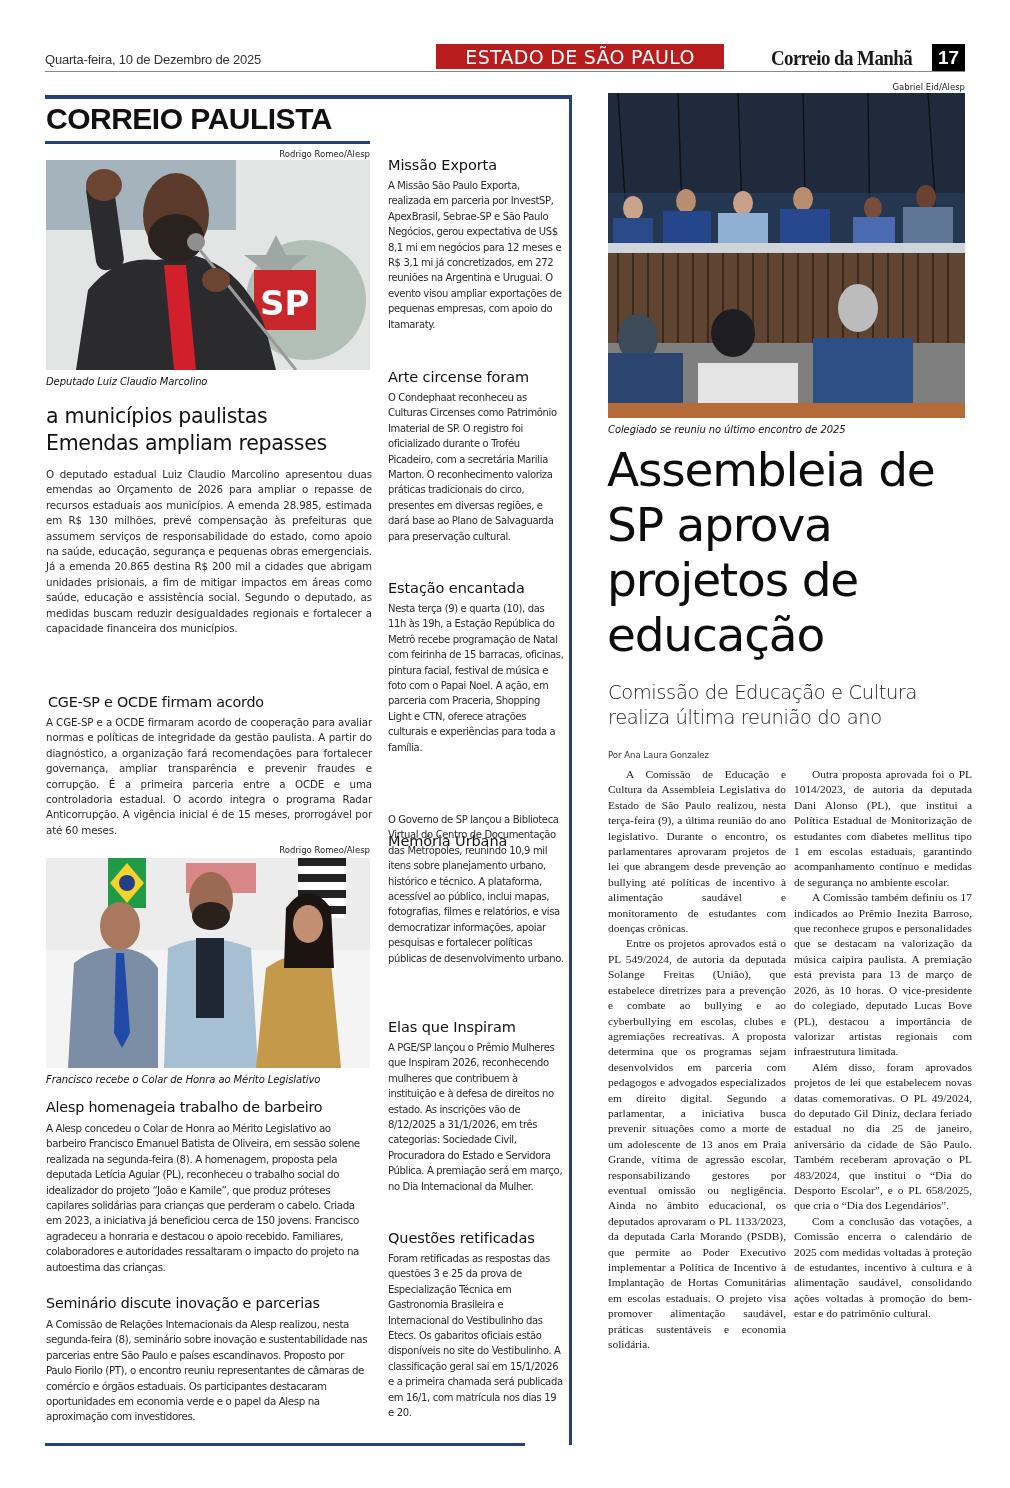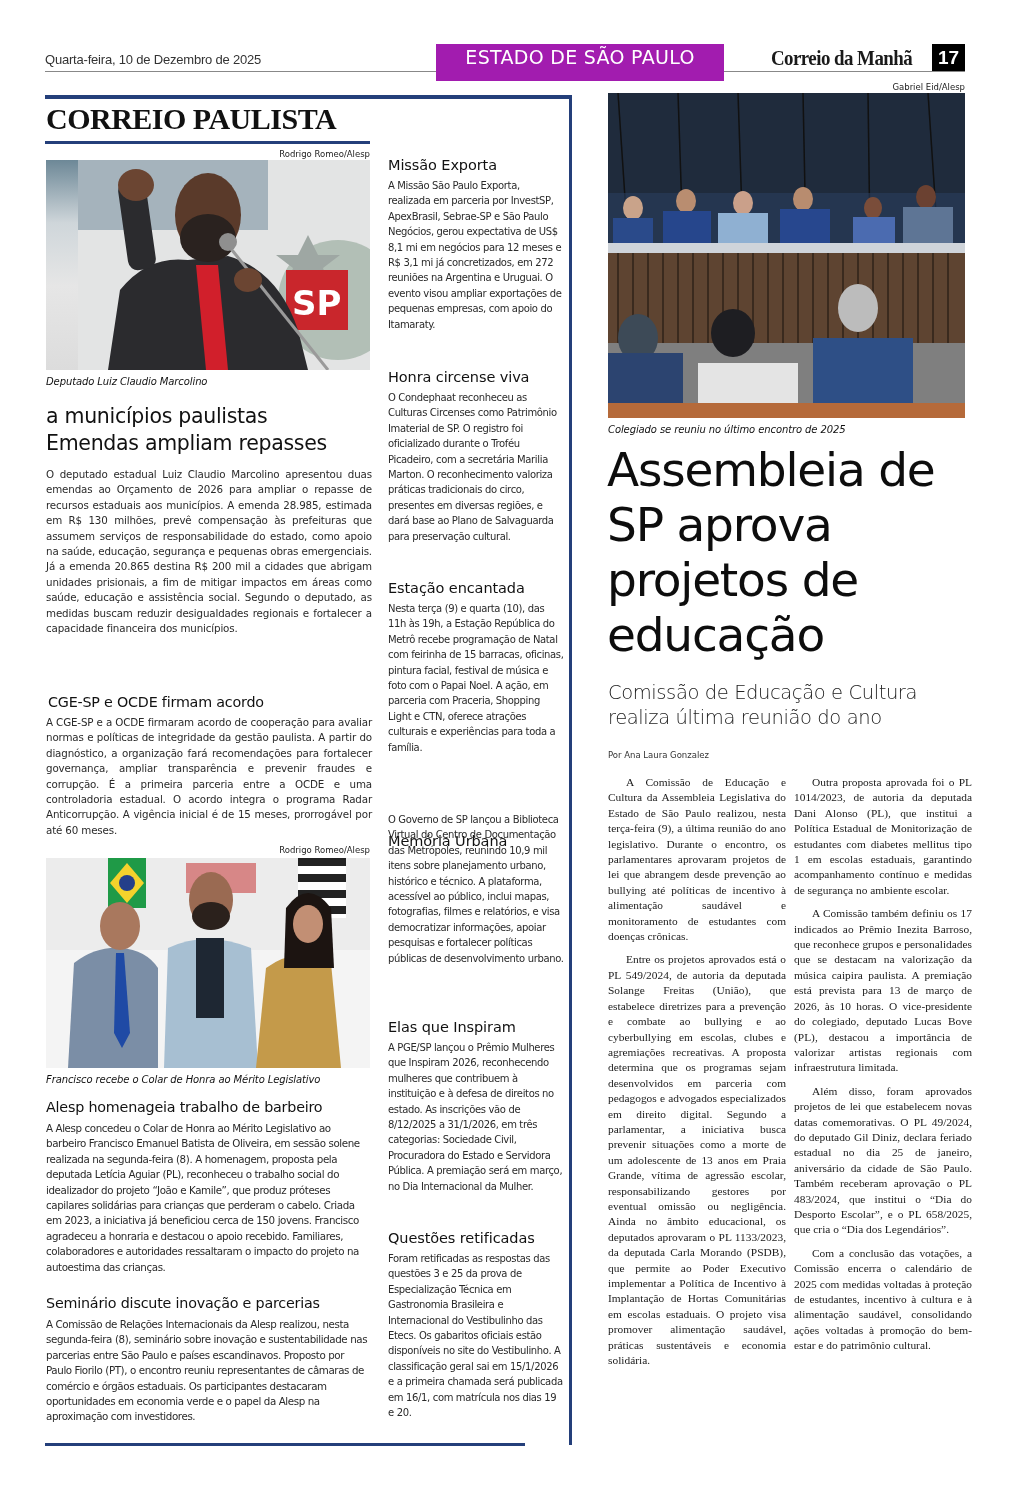--- a/index.html
+++ b/index.html
@@ -9,7 +9,7 @@
   
   .masthead { position: absolute; left: 45px; top: 44px; width: 920px; height: 28px; border-bottom: 1px solid #888; }
   .mh-date { position: absolute; left: 0; top: 8px; font-family: "Liberation Sans", sans-serif; font-size: 13px; color: #333; letter-spacing: -0.2px; }
-  .mh-section { position: absolute; left: 391px; top: 0; width: 288px; height: 37px; background: #a21caf; color: #fff; font-family: "DejaVu Sans", sans-serif; font-size: 19px; font-weight: 500; text-align: center; line-height: 27px; letter-spacing: 0.3px; }
+  .mh-section { position: absolute; left: 391px; top: 0; width: 288px; height: 25px; background: #b91c1c; color: #fff; font-family: "DejaVu Sans", sans-serif; font-size: 19px; font-weight: 500; text-align: center; line-height: 27px; letter-spacing: 0.3px; }
   .mh-paper { position: absolute; left: 726px; top: 2px; font-family: "Liberation Serif", serif; font-weight: bold; font-size: 21px; letter-spacing: -0.6px; transform: scaleX(0.9); transform-origin: left; }
   .mh-page { position: absolute; right: 0; top: 0; width: 33px; height: 27px; background: #000; color: #fff; font-family: "Liberation Sans", sans-serif; font-weight: bold; font-size: 19px; text-align: center; line-height: 27px; }
 

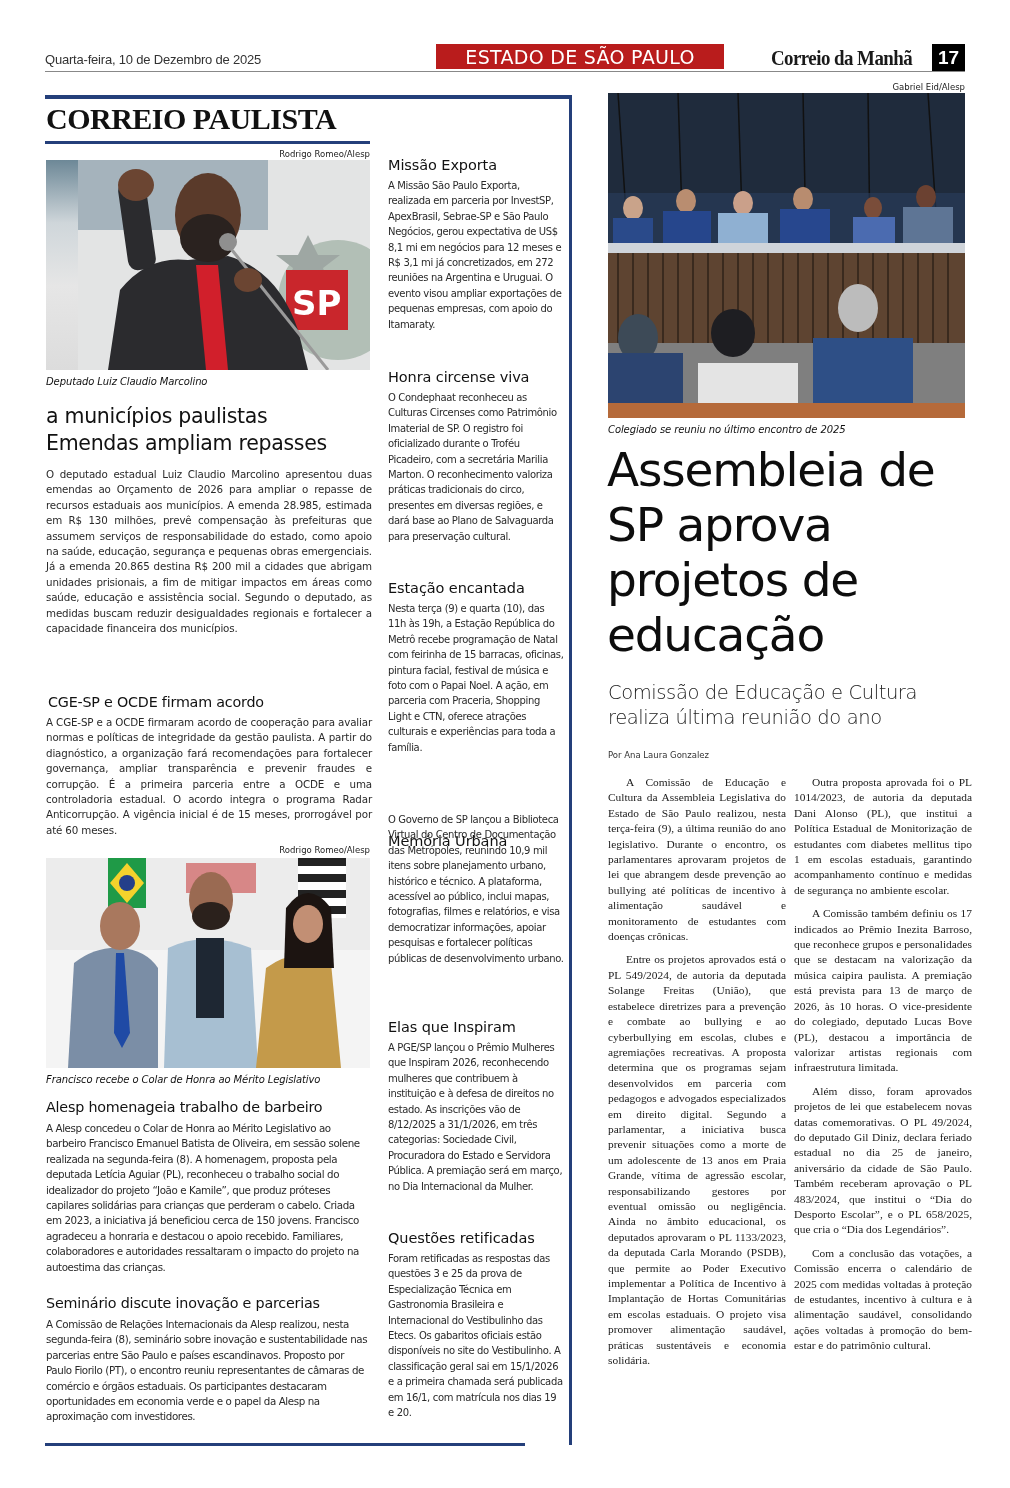--- a/index.html
+++ b/index.html
@@ -16,7 +16,7 @@
   
   .frame { position: absolute; left: 45px; top: 95px; width: 527px; height: 1350px; border-top: 4px solid #243f7a; border-right: 3px solid #243f7a; }
   .frame-bottom { position: absolute; left: 45px; top: 1443px; width: 480px; height: 3px; background: #243f7a; }
-  .section-title { position: absolute; left: 46px; top: 102px; font-family: Liberation Serif, serif; font-weight: bold; font-size: 30px; letter-spacing: -0.5px; color: #111; text-align: right; }
+  .section-title { position: absolute; left: 46px; top: 102px; font-family: Liberation Sans, sans-serif; font-weight: bold; font-size: 30px; letter-spacing: -0.5px; color: #111; text-align: right; }
   .section-rule { position: absolute; left: 45px; top: 141px; width: 325px; height: 3px; background: #243f7a; }
 
   .credit { position: absolute; font-family: "DejaVu Sans", sans-serif; font-size: 8.5px; color: #222; text-align: right; }

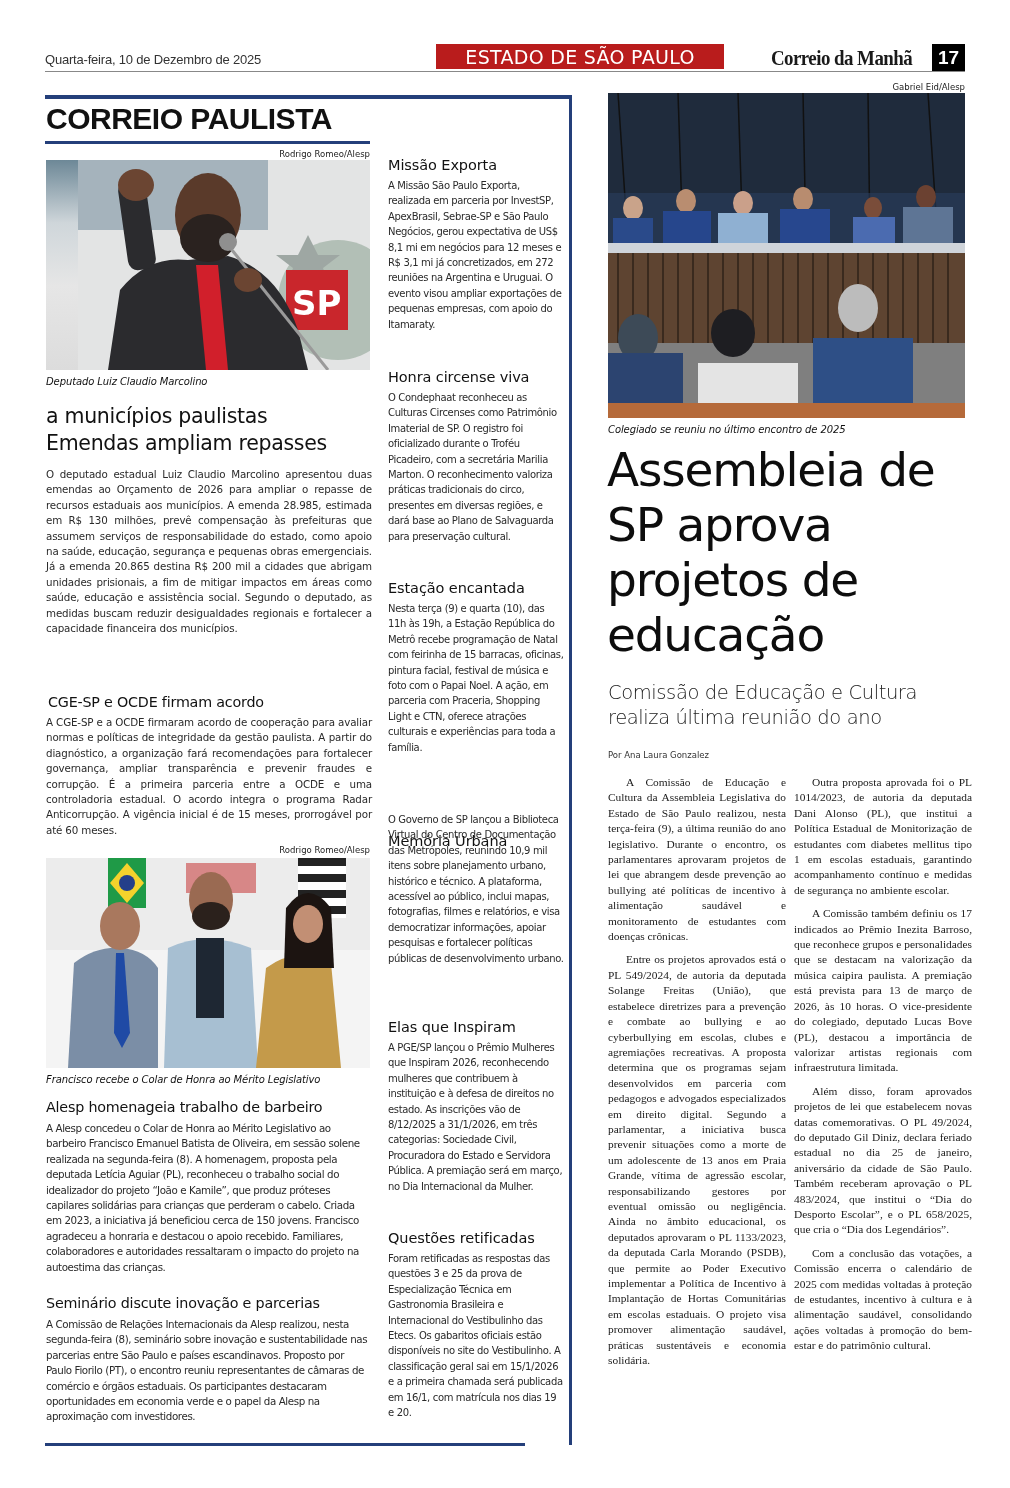--- a/index.html
+++ b/index.html
@@ -60,7 +60,7 @@
 <div class="section-rule"></div>
 
 <div class="credit" style="left:200px; top:149px; width:170px;">Rodrigo Romeo/Alesp</div>
-<div class="photo ph1" style="left:46px; top:160px; width:324px; height:210px;padding-left:32px;">
+<div class="photo ph1" style="left:46px; top:160px; width:324px; height:210px;">
   <svg width="324" height="210" viewBox="0 0 324 210">
     <rect x="0" y="0" width="324" height="210" fill="#e3e4e4"></rect>
     <rect x="0" y="0" width="190" height="70" fill="#7b93a1" opacity="0.6"></rect>

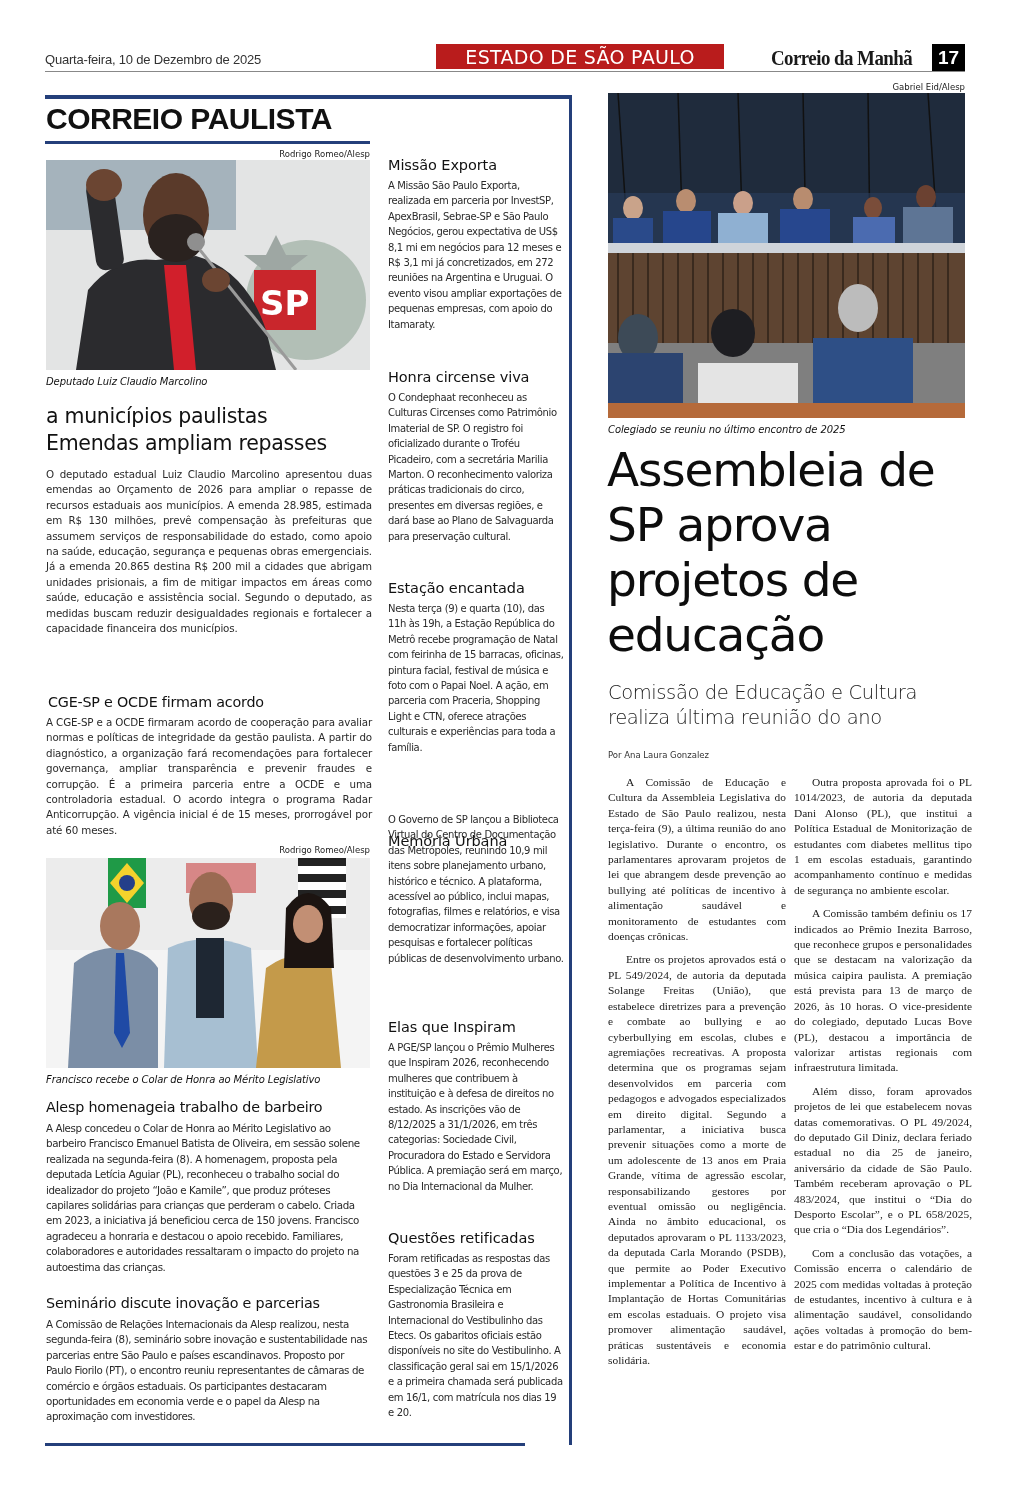--- a/index.html
+++ b/index.html
@@ -128,7 +128,7 @@
 <div class="narrow-h" style="top:157px;">Missão Exporta</div>
 <div class="narrow-b" style="top:178px;">A Missão São Paulo Exporta, realizada em parceria por InvestSP, ApexBrasil, Sebrae-SP e São Paulo Negócios, gerou expectativa de US$ 8,1 mi em negócios para 12 meses e R$ 3,1 mi já concretizados, em 272 reuniões na Argentina e Uruguai. O evento visou ampliar exportações de pequenas empresas, com apoio do Itamaraty.</div>
 
-<div class="narrow-h" style="top:369px;">Honra circense viva</div>
+<div class="narrow-h" style="top:369px;">Arte circense foram</div>
 <div class="narrow-b" style="top:390px;">O Condephaat reconheceu as Culturas Circenses como Patrimônio Imaterial de SP. O registro foi oficializado durante o Troféu Picadeiro, com a secretária Marilia Marton. O reconhecimento valoriza práticas tradicionais do circo, presentes em diversas regiões, e dará base ao Plano de Salvaguarda para preservação cultural.</div>
 
 <div class="narrow-h" style="top:580px;">Estação encantada</div>

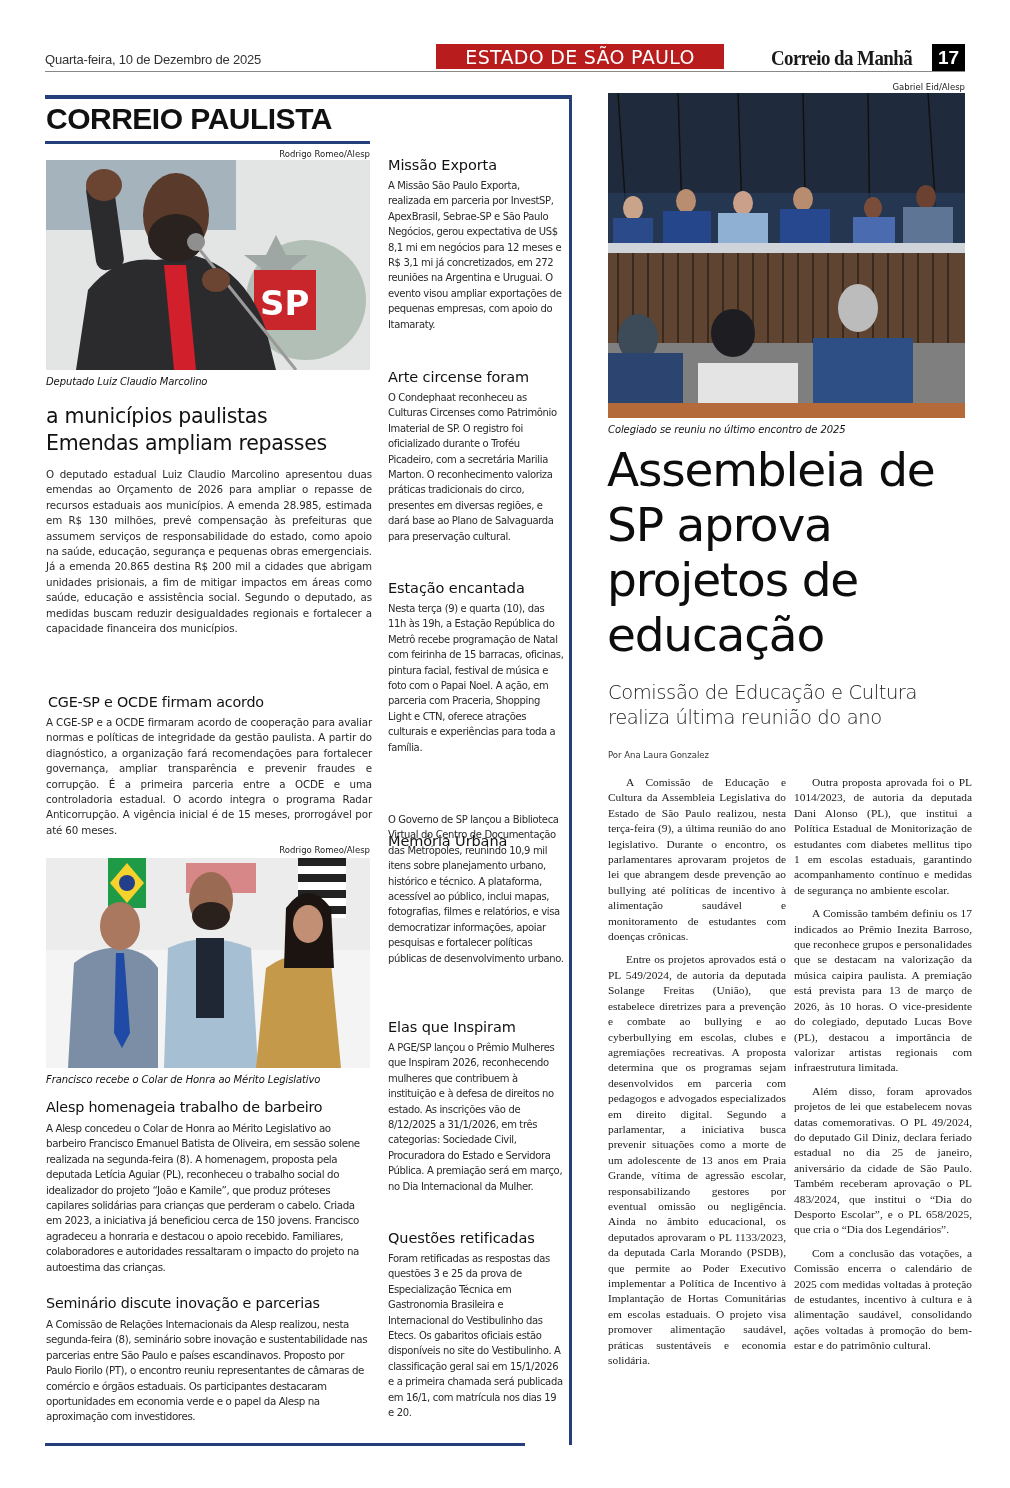--- a/index.html
+++ b/index.html
@@ -37,7 +37,7 @@
   .deck { position: absolute; left: 608px; top: 680px; width: 370px; font-family: "DejaVu Sans", sans-serif; font-weight: 300; font-size: 19.5px; line-height: 25px; color: #222; letter-spacing: -0.4px; }
   .byline { position: absolute; left: 608px; top: 750px; font-family: "DejaVu Sans", sans-serif; font-size: 8.5px; color: #333; }
   .serif-col { position: absolute; width: 178px; font-family: "Liberation Serif", serif; font-size: 11.4px; line-height: 15.4px; color: #1a1a1a; text-align: justify; hyphens: auto; }
-  .serif-col p { text-indent: 18px; margin-top: 8px; }
+  .serif-col p { text-indent: 18px; }
 
   
   .ph1 { background: linear-gradient(180deg,#6d8897 0%, #cfd6da 30%, #e6e6e6 60%, #dcdcdc 100%); }

